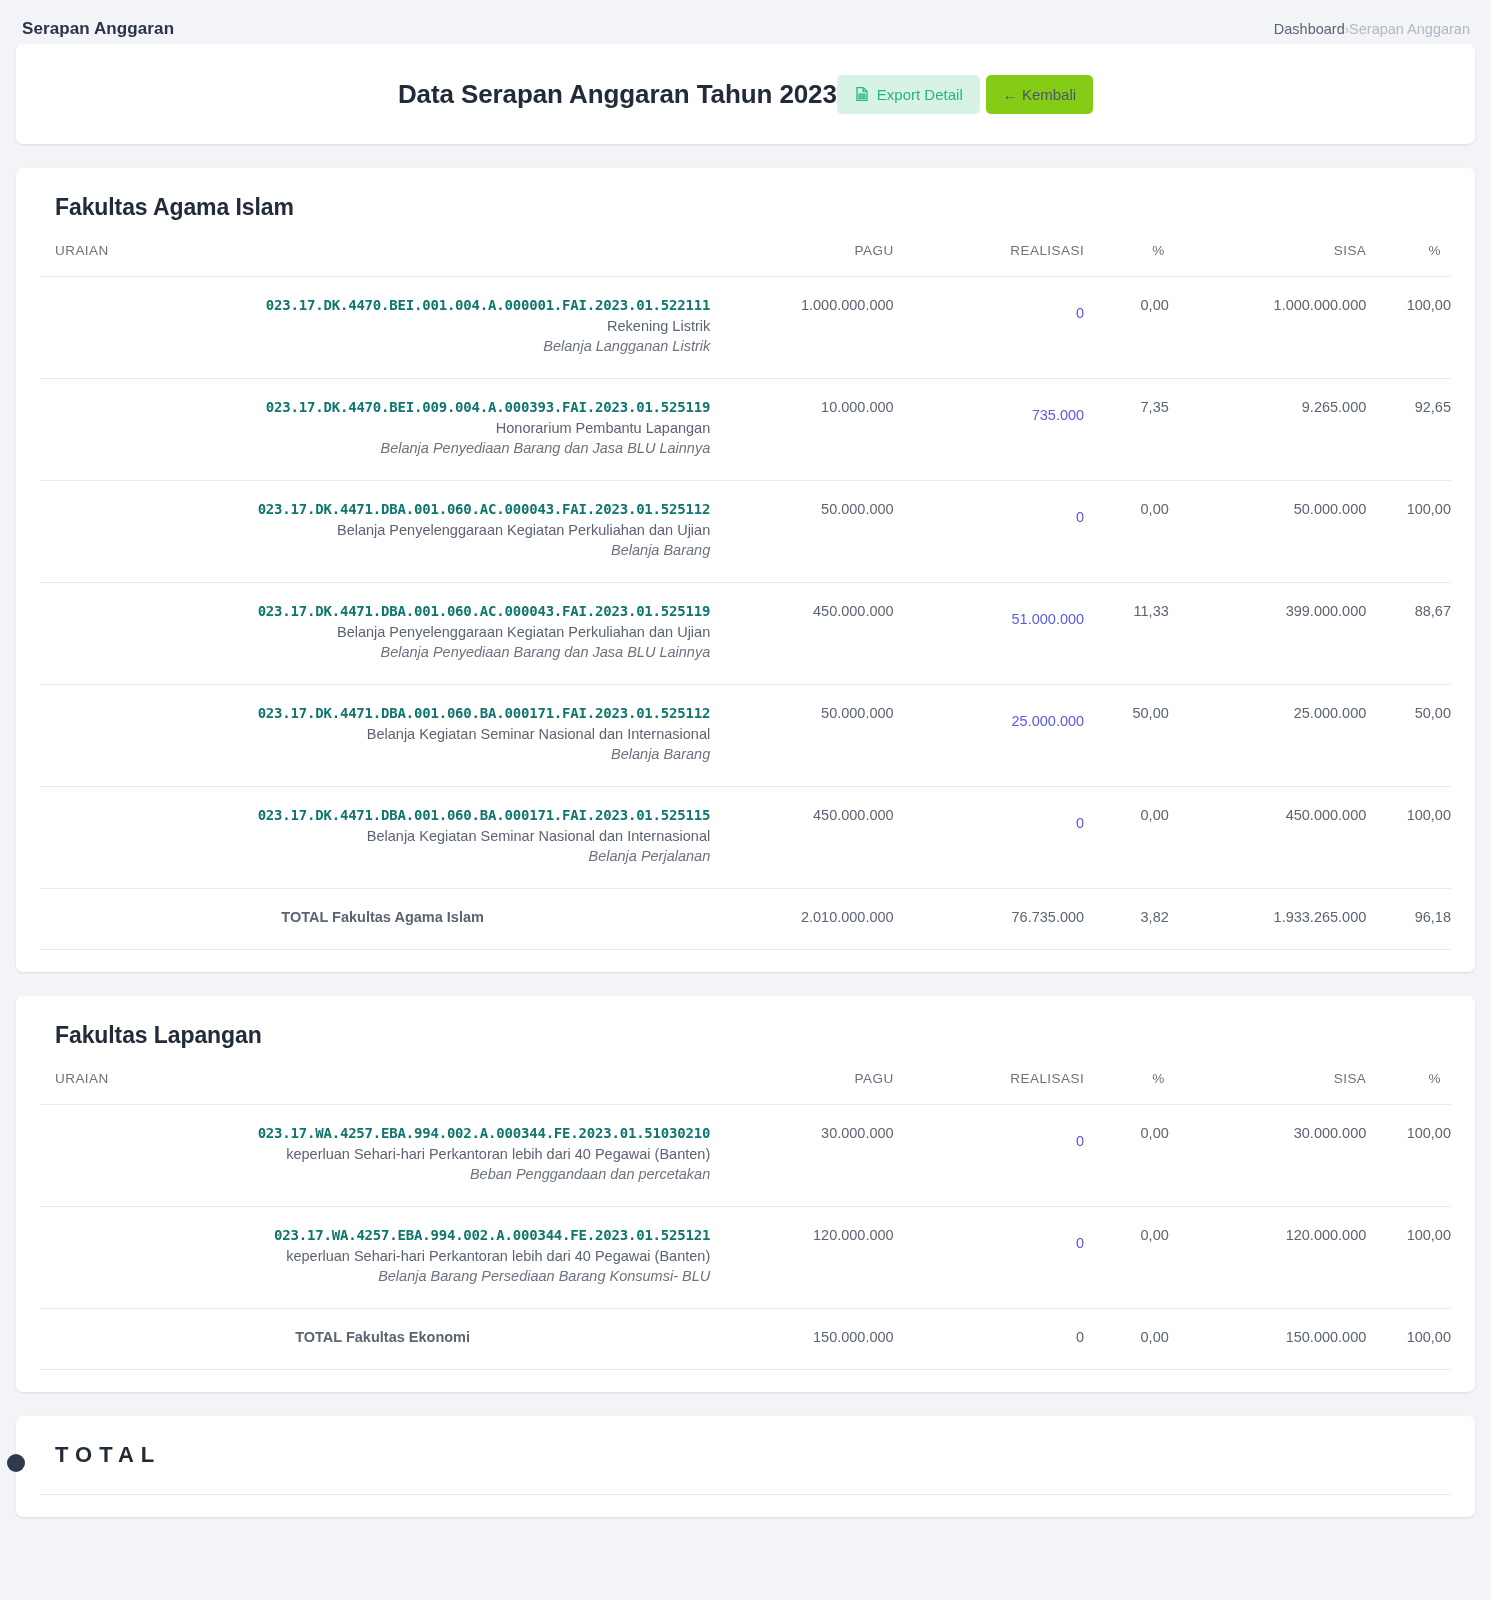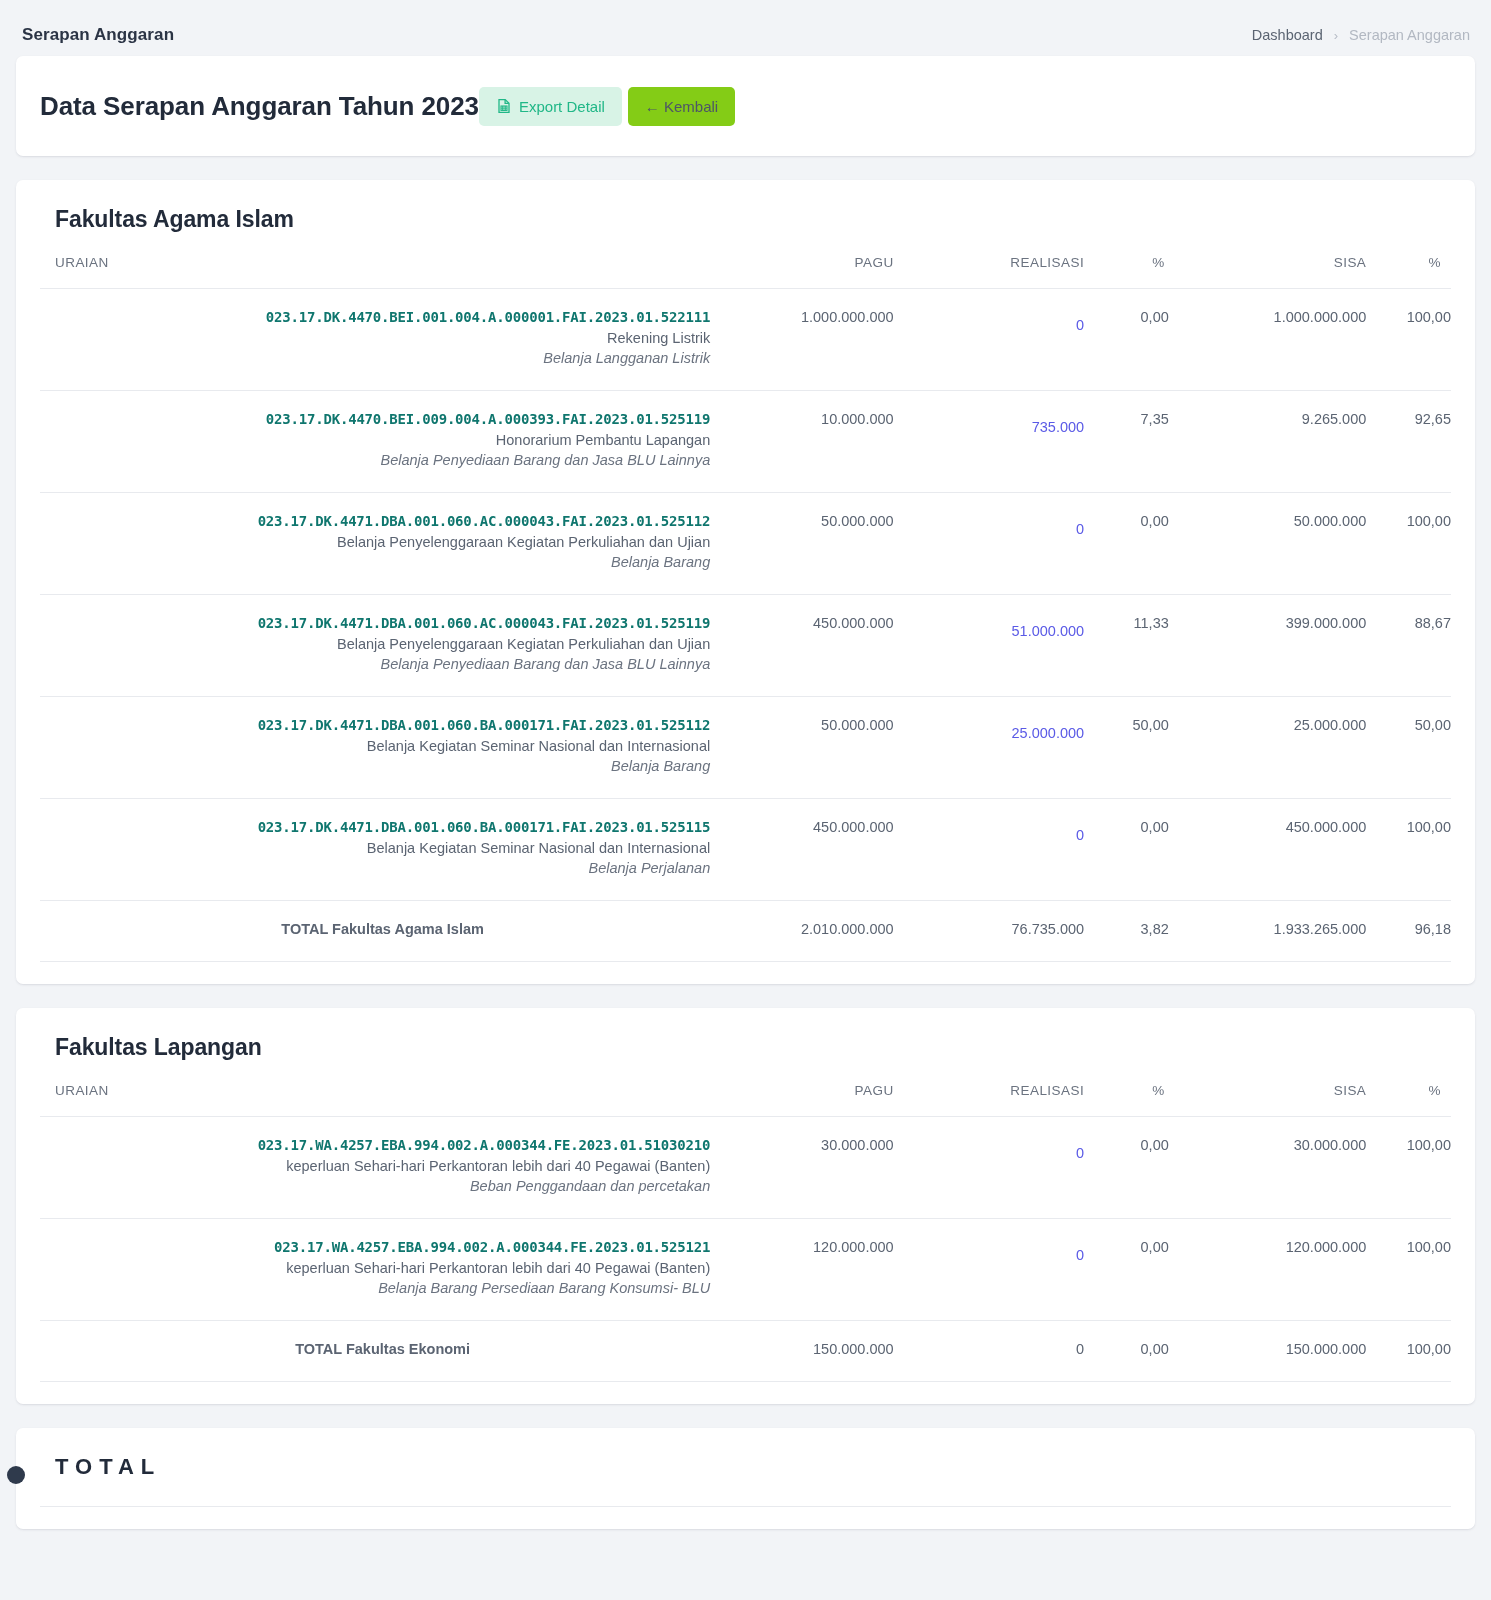--- a/index.html
+++ b/index.html
@@ -13,7 +13,7 @@
 
   
   .topbar {
-    height: 56px;
+    height: 44px;
     display: flex;
     align-items: center;
     justify-content: space-between;

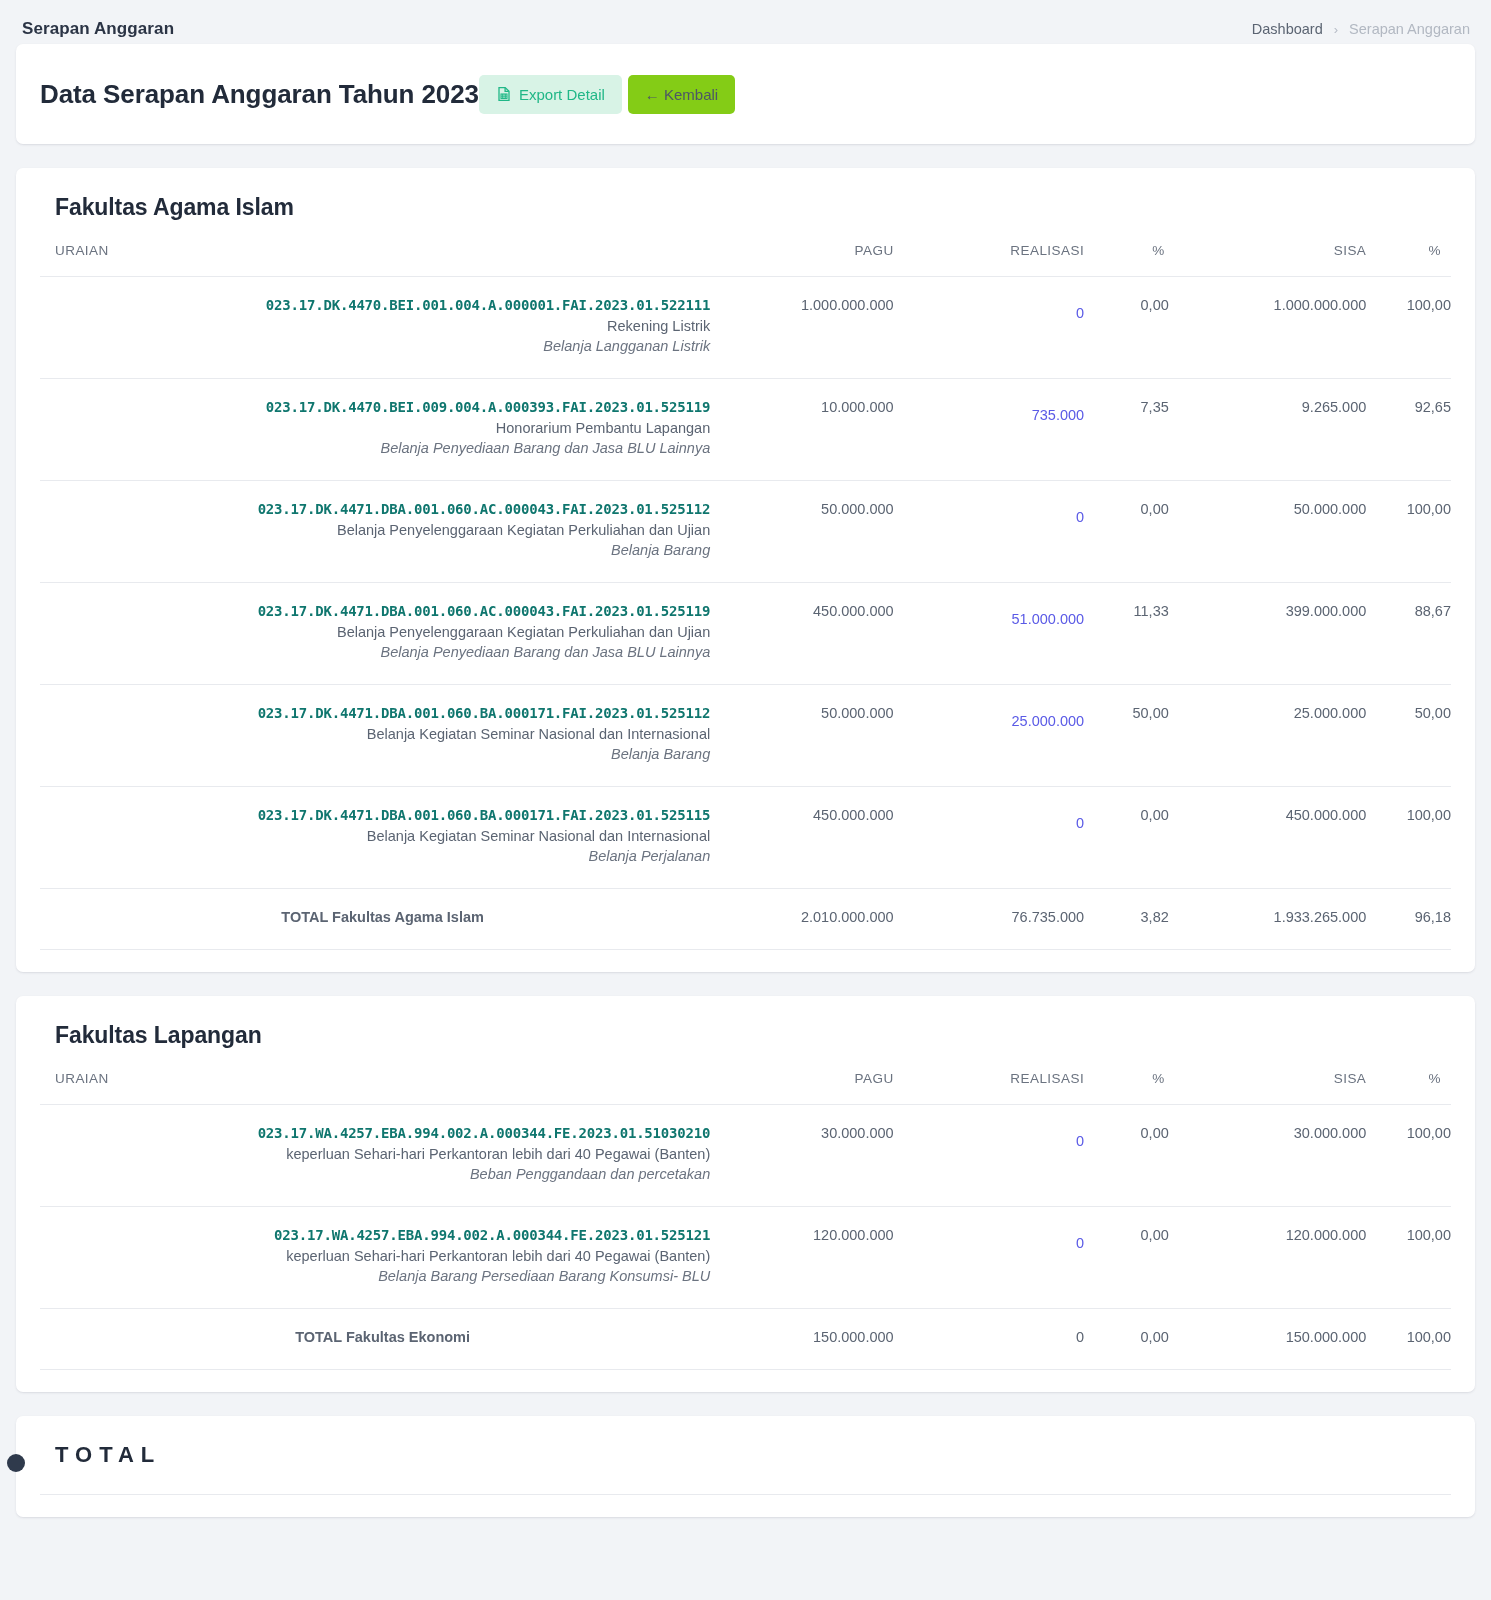--- a/index.html
+++ b/index.html
@@ -28,7 +28,6 @@
   .breadcrumb {
     display: flex;
     align-items: center;
-    gap: 11px;
     font-size: 14.5px;
     padding-right: 5px;
   }

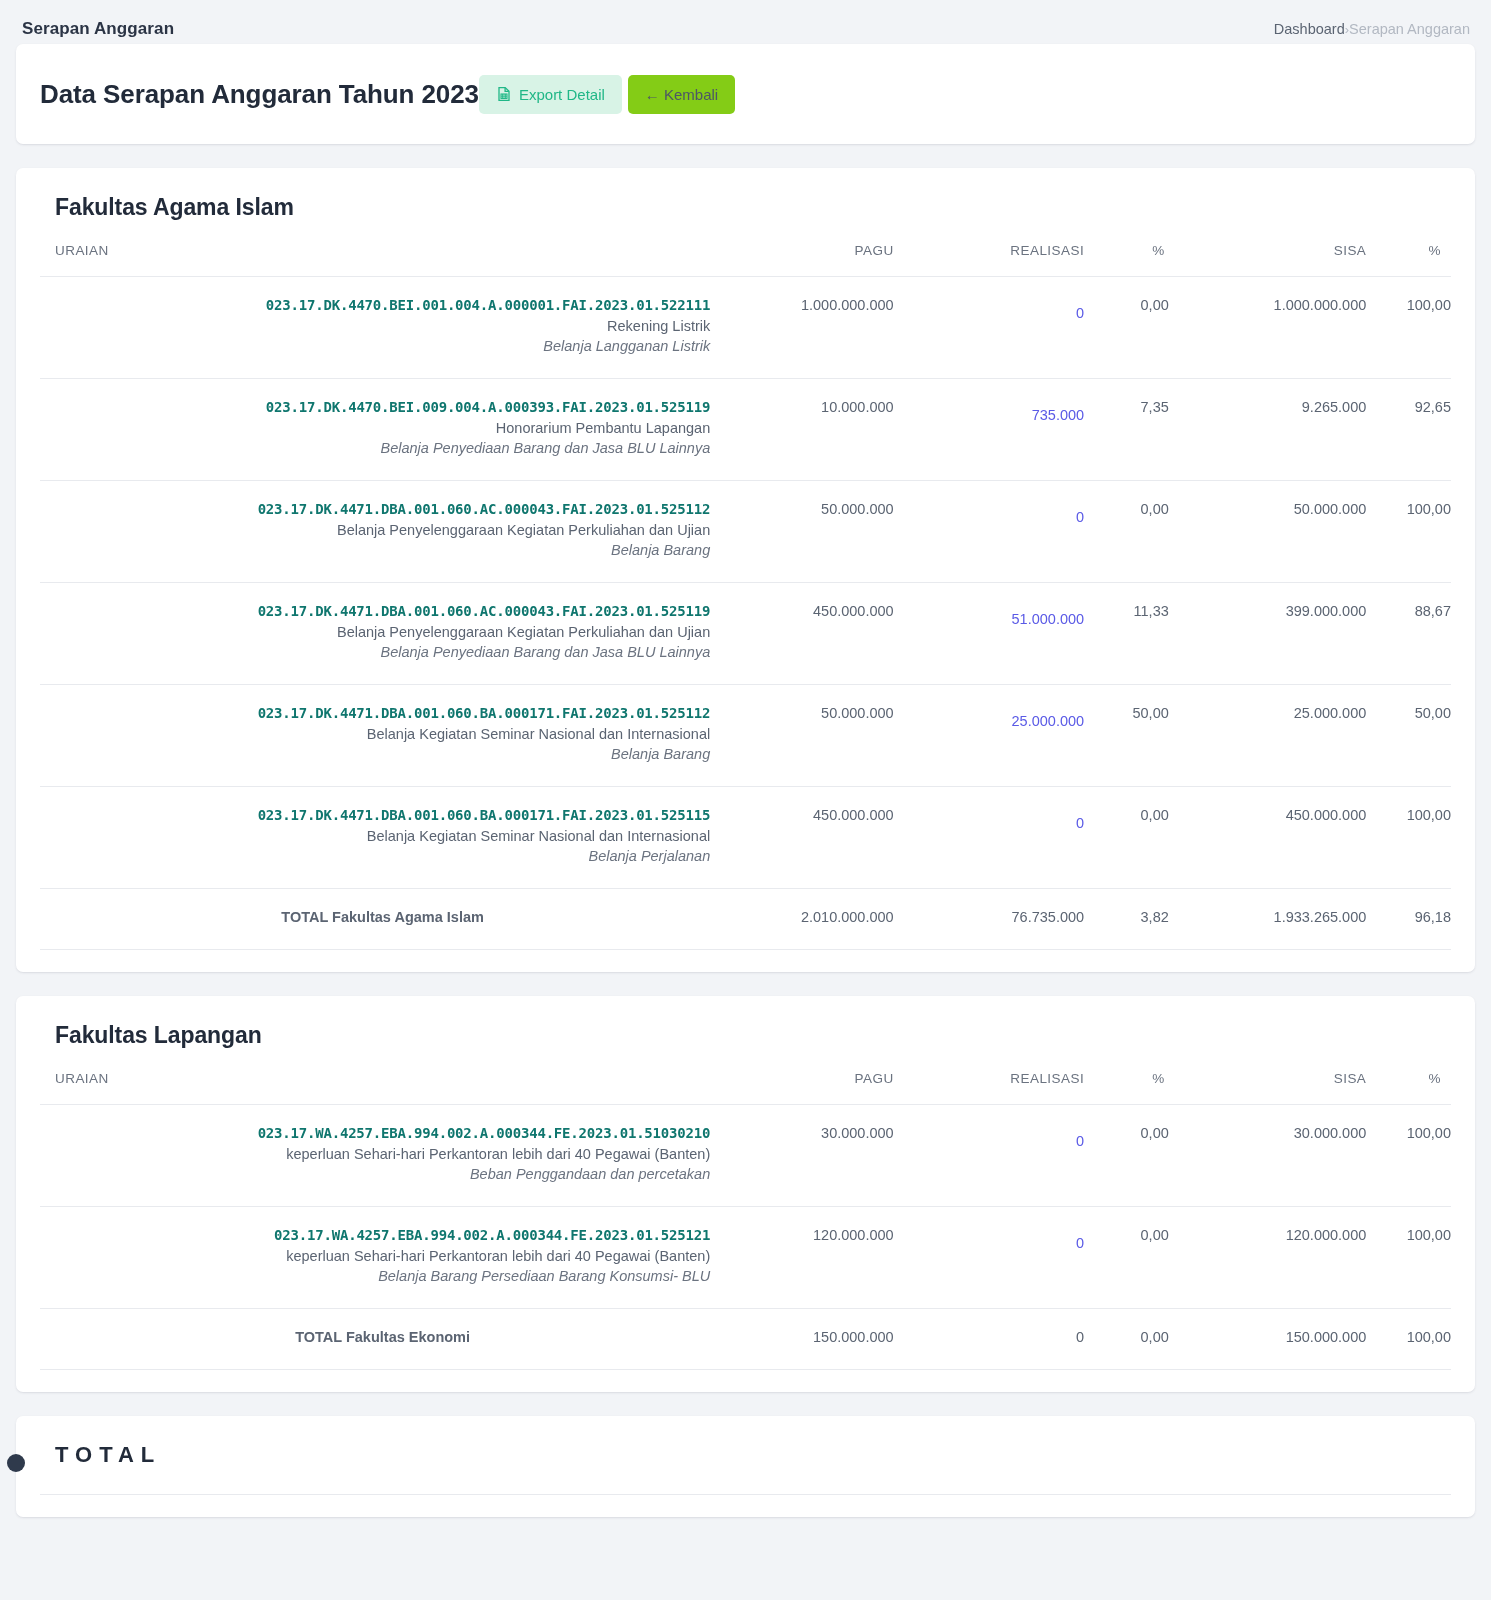--- a/index.html
+++ b/index.html
@@ -45,7 +45,7 @@
   .card-head {
     display: flex;
     align-items: center;
-    justify-content: flex-start;
+    justify-content: center;
     padding: 28px 24px 28px 24px;
     min-height: 100px;
   }

